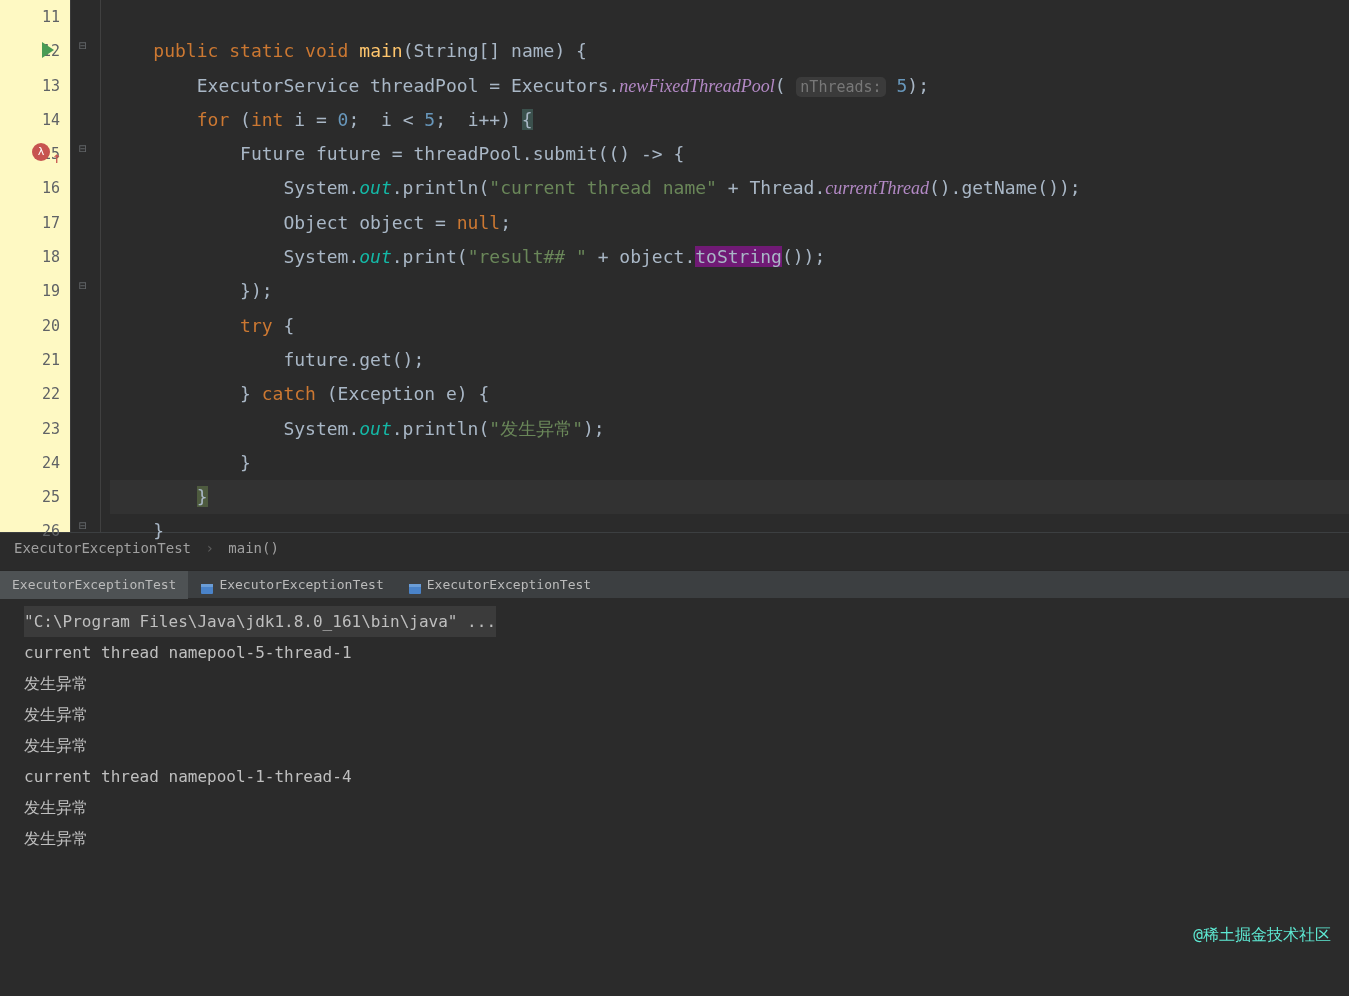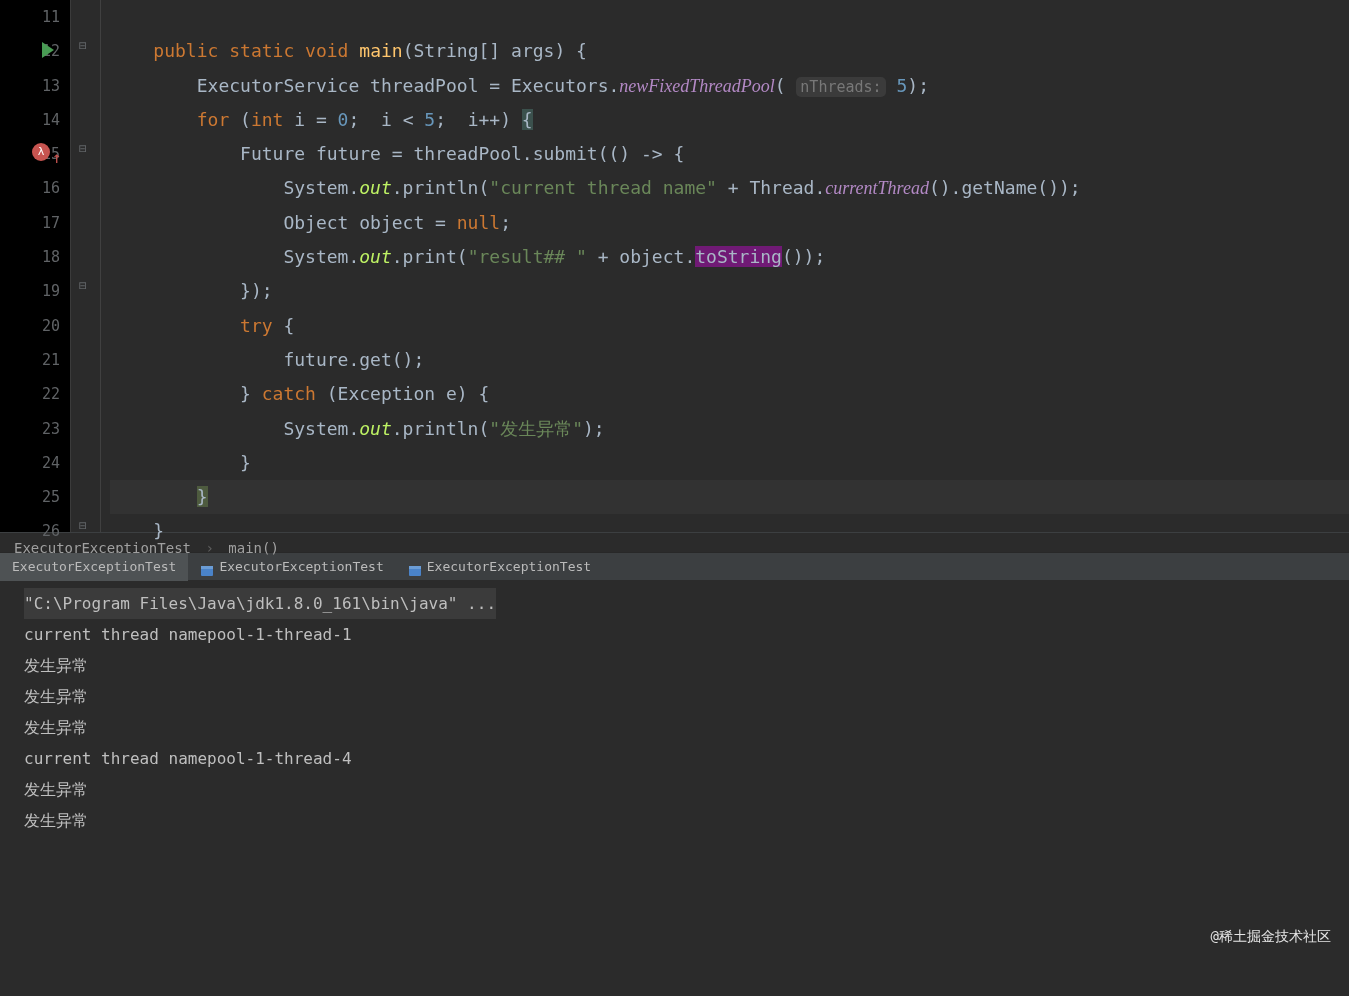--- a/index.html
+++ b/index.html
@@ -20,7 +20,7 @@
   }
   .gutter {
     width: 70px;
-    background: #000000;
+    background: #fef9c3;
     text-align: right;
     padding-right: 10px;
     color: #606366;

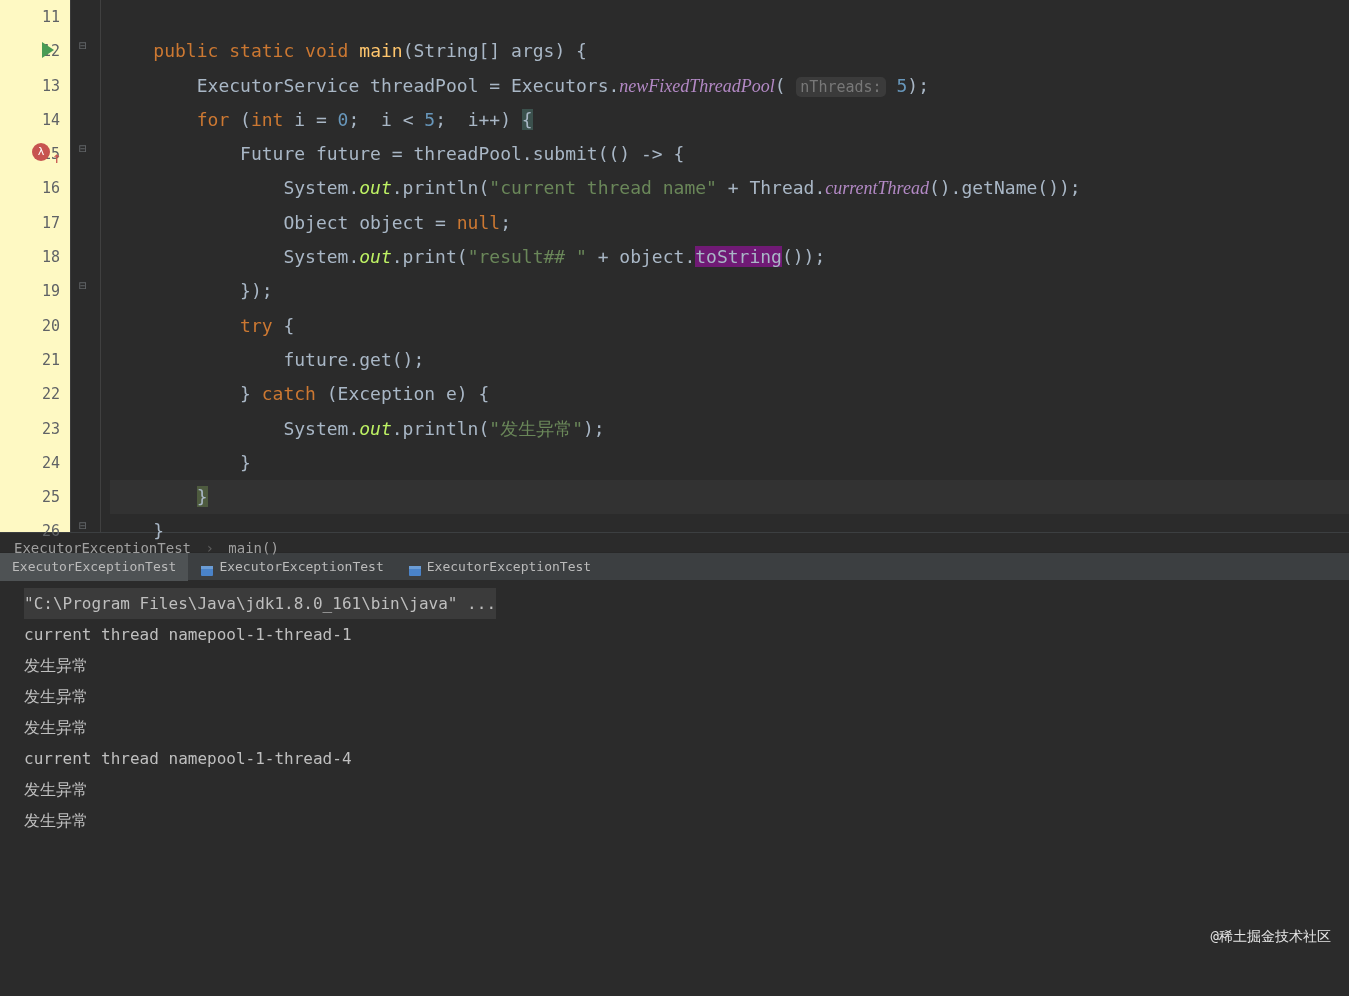--- a/index.html
+++ b/index.html
@@ -188,7 +188,7 @@
   <div class="code-area">
     <div class="guide" style="left:0px"></div>
     <div class="code-line"></div>
-    <div class="code-line">    <span class="kw">public</span> <span class="kw">static</span> <span class="kw">void</span> <span class="meth">main</span><span>(String[] args) {</span></div>
+    <div class="code-line">    <span class="kw">public</span> <span class="kw">static</span> <span class="kw">void</span> <span class="meth">main</span><span>(String[] name) {</span></div>
     <div class="code-line">        <span>ExecutorService threadPool = Executors.</span><span class="italic">newFixedThreadPool</span>( <span class="param-hint">nThreads:</span> <span class="num">5</span><span>);</span></div>
     <div class="code-line">        <span class="kw">for</span> <span>(</span><span class="kw">int</span><span> i = </span><span class="num">0</span><span>;  i &lt; </span><span class="num">5</span><span>;  i++) </span><span class="hl-brace">{</span></div>
     <div class="code-line">            <span>Future future = threadPool.submit(() -&gt; {</span></div>

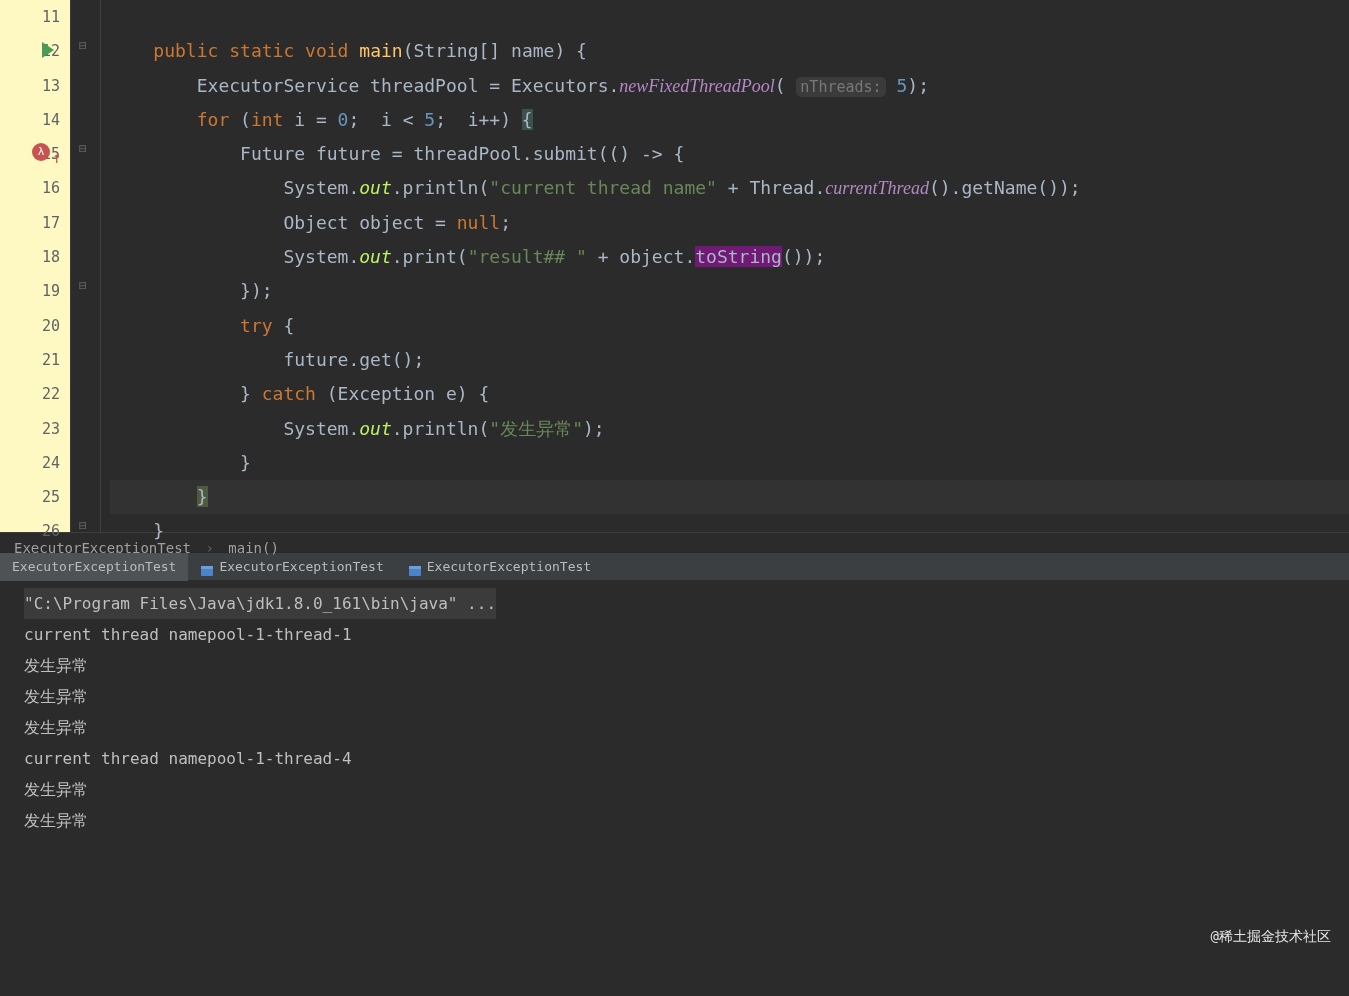--- a/index.html
+++ b/index.html
@@ -94,7 +94,7 @@
   .meth { color: #ffc66d; }
   .str { color: #6a8759; }
   .num { color: #6897bb; }
-  .field { color: #bef264; font-style: italic; }
+  .field { color: #14b8a6; font-style: italic; }
   .italic { font-style: italic; color: #b389c5; font-family: Liberation Serif, serif; }
   .param-hint { background: #3b3b3b; color: #787878; padding: 1px 4px; border-radius: 5px; font-size: 15px; }
   .hl-brace { background: #3b514d; }

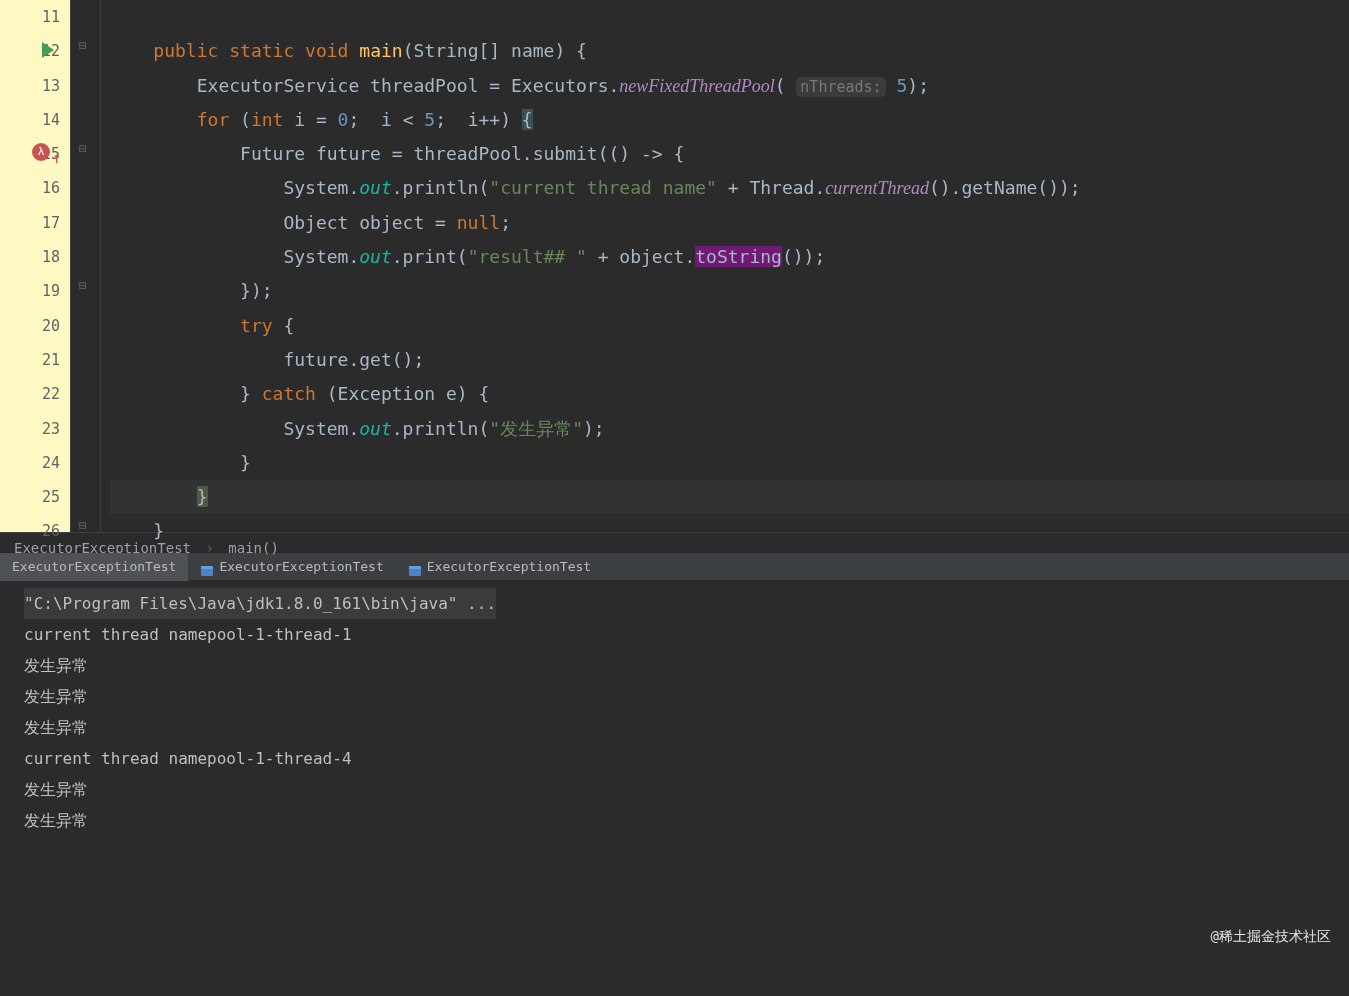--- a/index.html
+++ b/index.html
@@ -107,7 +107,7 @@
     color: #a0a0a0;
     background: #2b2b2b;
     border-top: 1px solid #3c3f41;
-    height: 20px;
+    height: 38px;
     line-height: 22px;
   }
   .crumb-sep { color: #606060; margin: 0 6px; }

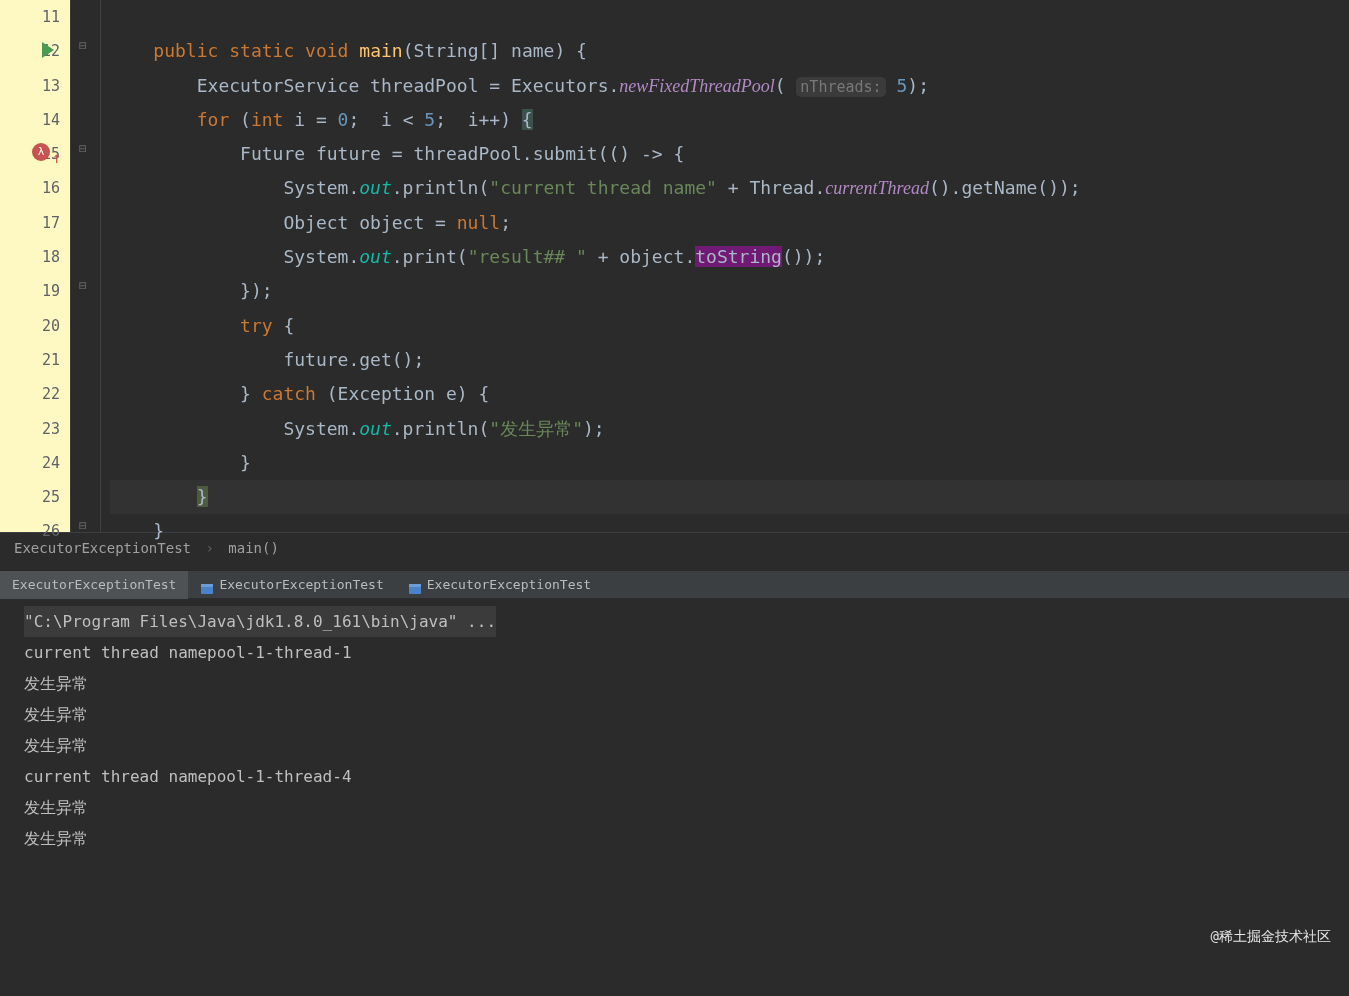--- a/index.html
+++ b/index.html
@@ -234,7 +234,7 @@
 
 <div class="console">
   <div class="console-line cmd">"C:\Program Files\Java\jdk1.8.0_161\bin\java" ...</div>
-  <div class="console-line">current thread namepool-1-thread-1</div>
+  <div class="console-line">current thread namepool-5-thread-1</div>
   <div class="console-line">发生异常</div>
   <div class="console-line">发生异常</div>
   <div class="console-line">发生异常</div>

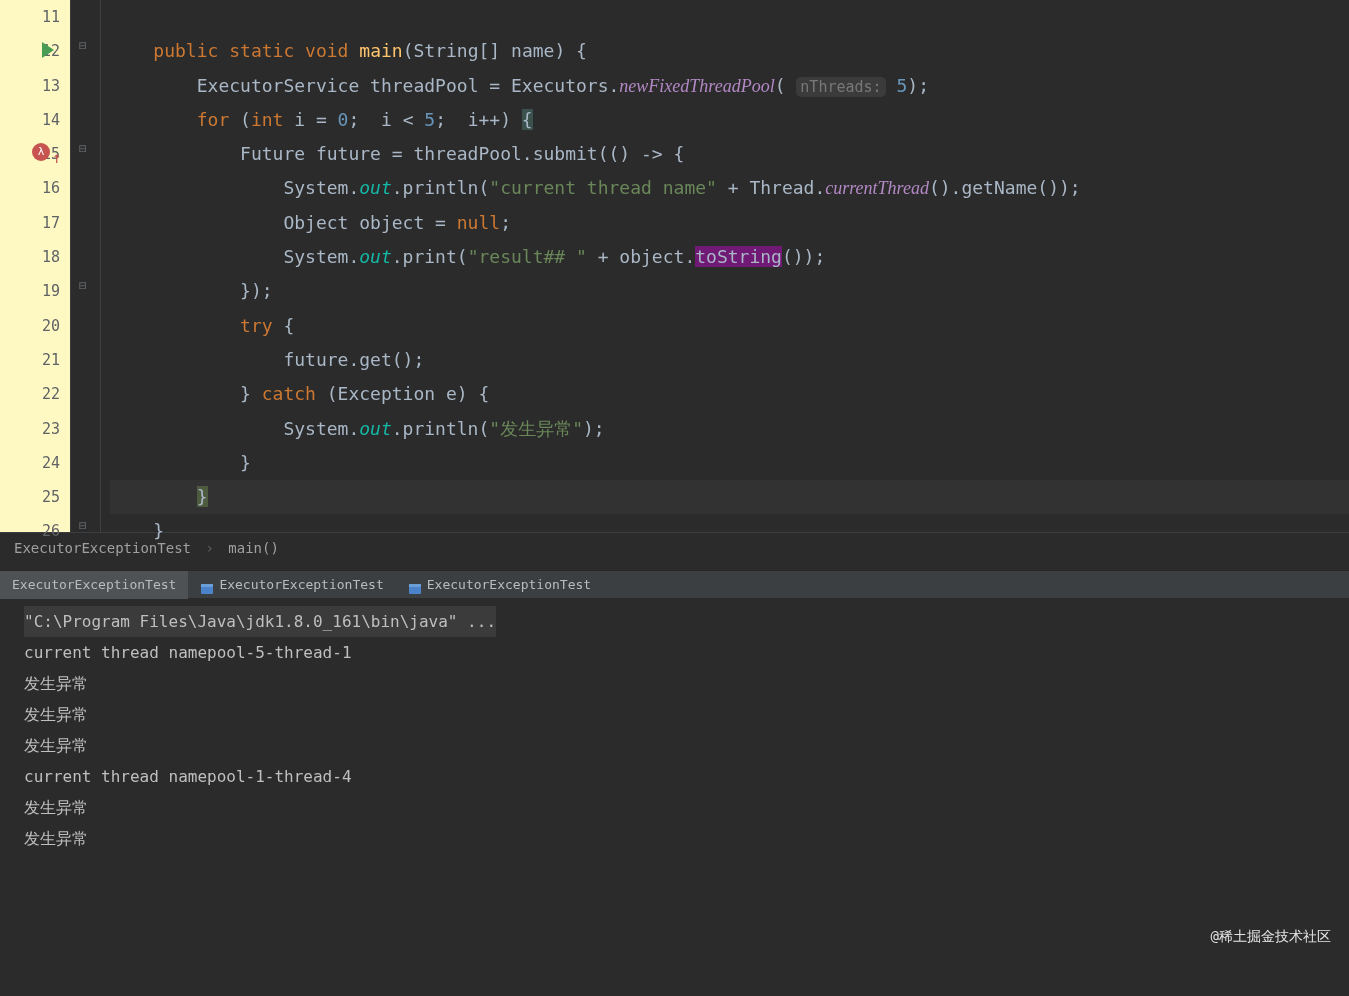--- a/index.html
+++ b/index.html
@@ -152,8 +152,8 @@
     position: absolute;
     right: 18px;
     bottom: 50px;
-    color: #e5e5e5;
-    font-size: 14px;
+    color: #5eead4;
+    font-size: 16px;
     text-align: center;
   }
 </style>

